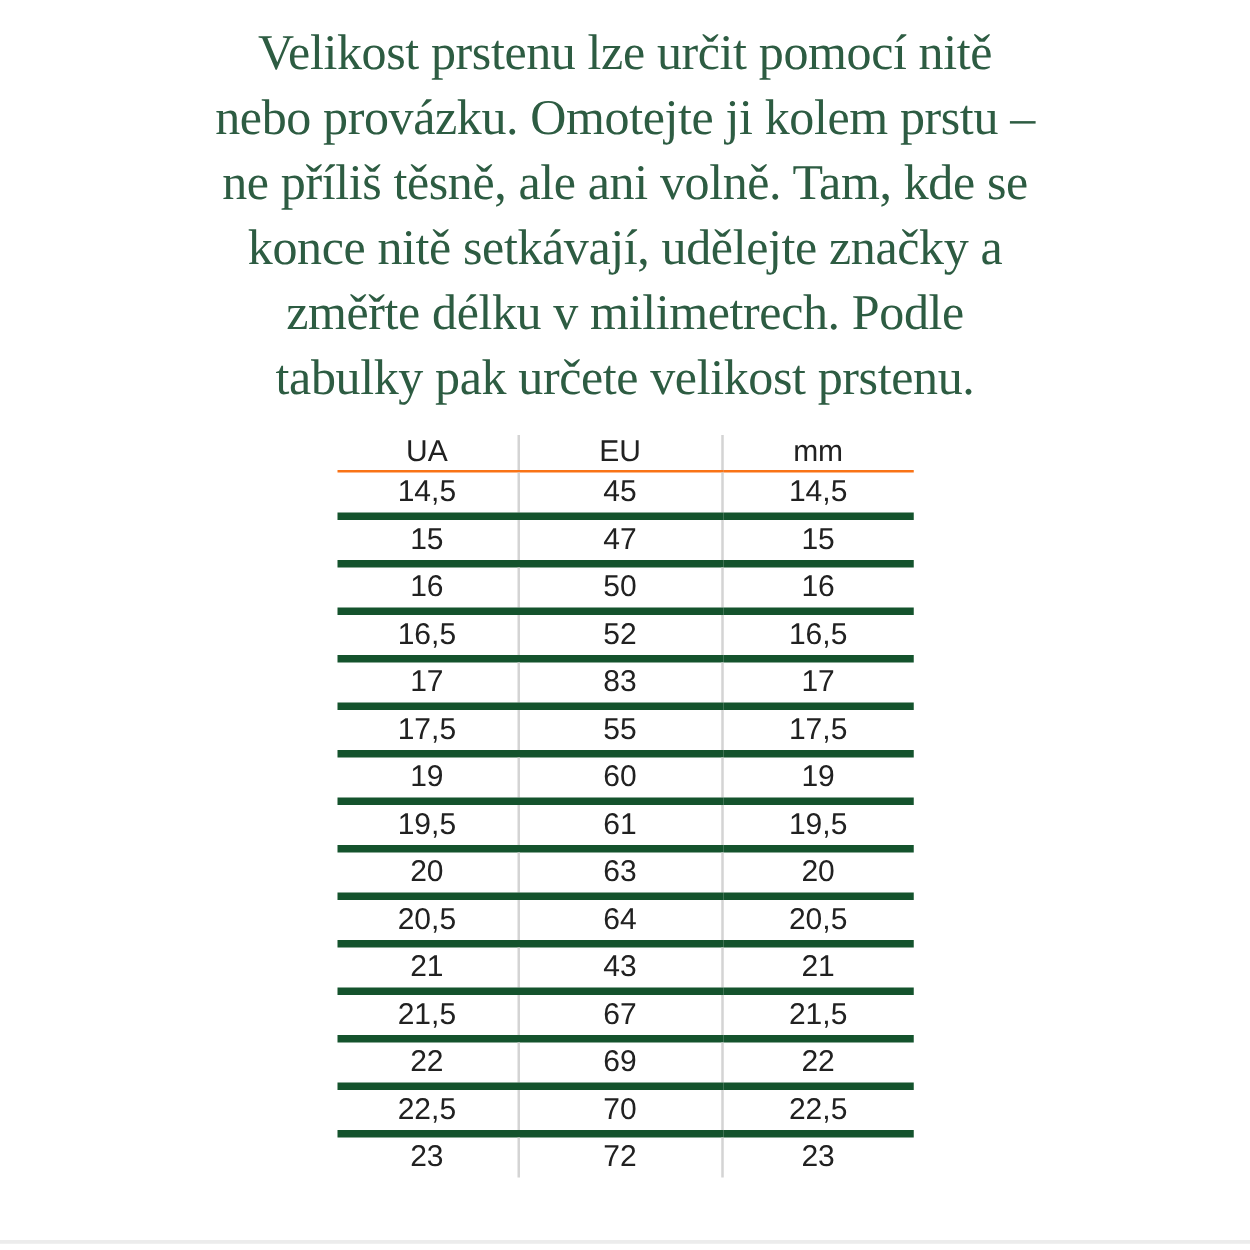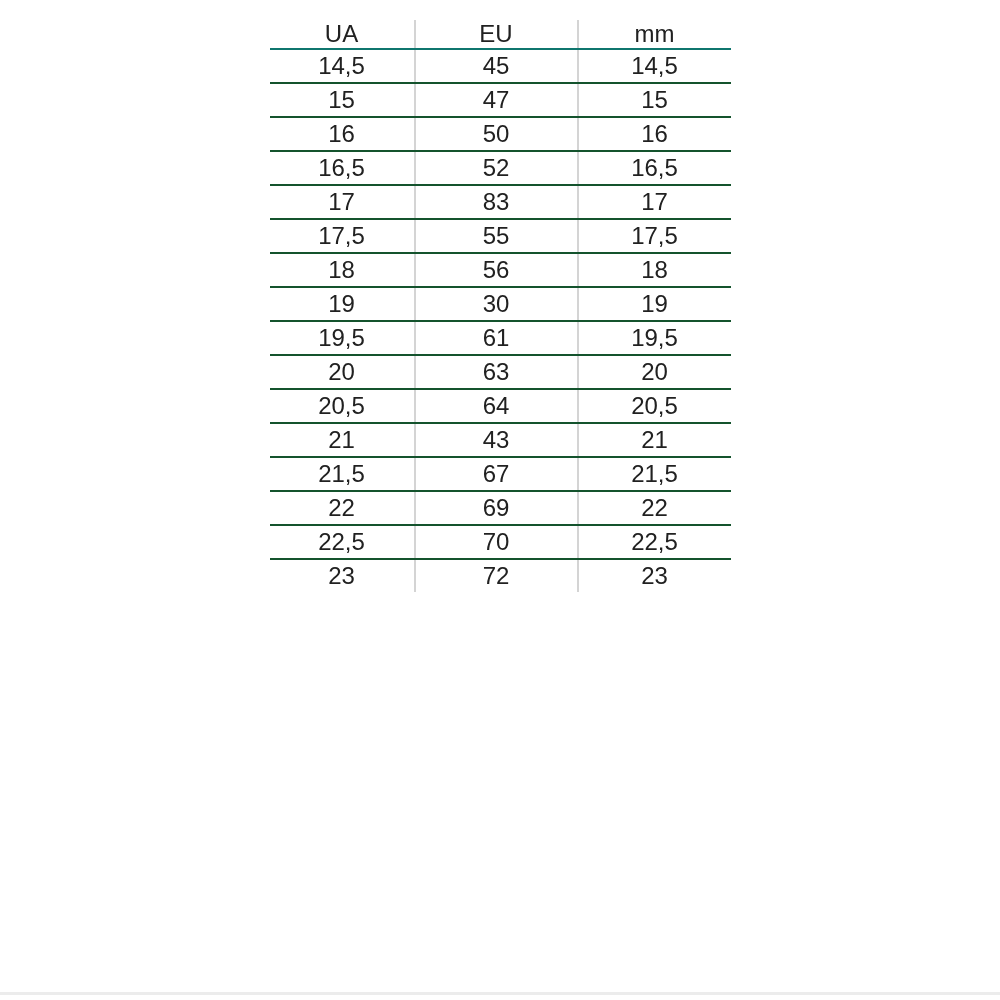--- a/index.html
+++ b/index.html
@@ -75,6 +75,12 @@
 
 <div class="page">
 
+  <p class="intro">Velikost prstenu lze určit pomocí nitě
+nebo provázku. Omotejte ji kolem prstu –
+ne příliš těsně, ale ani volně. Tam, kde se
+konce nitě setkávají, udělejte značky a
+změřte délku v milimetrech. Podle
+tabulky pak určete velikost prstenu.</p>
 
   <table class="size-table">
     <colgroup>

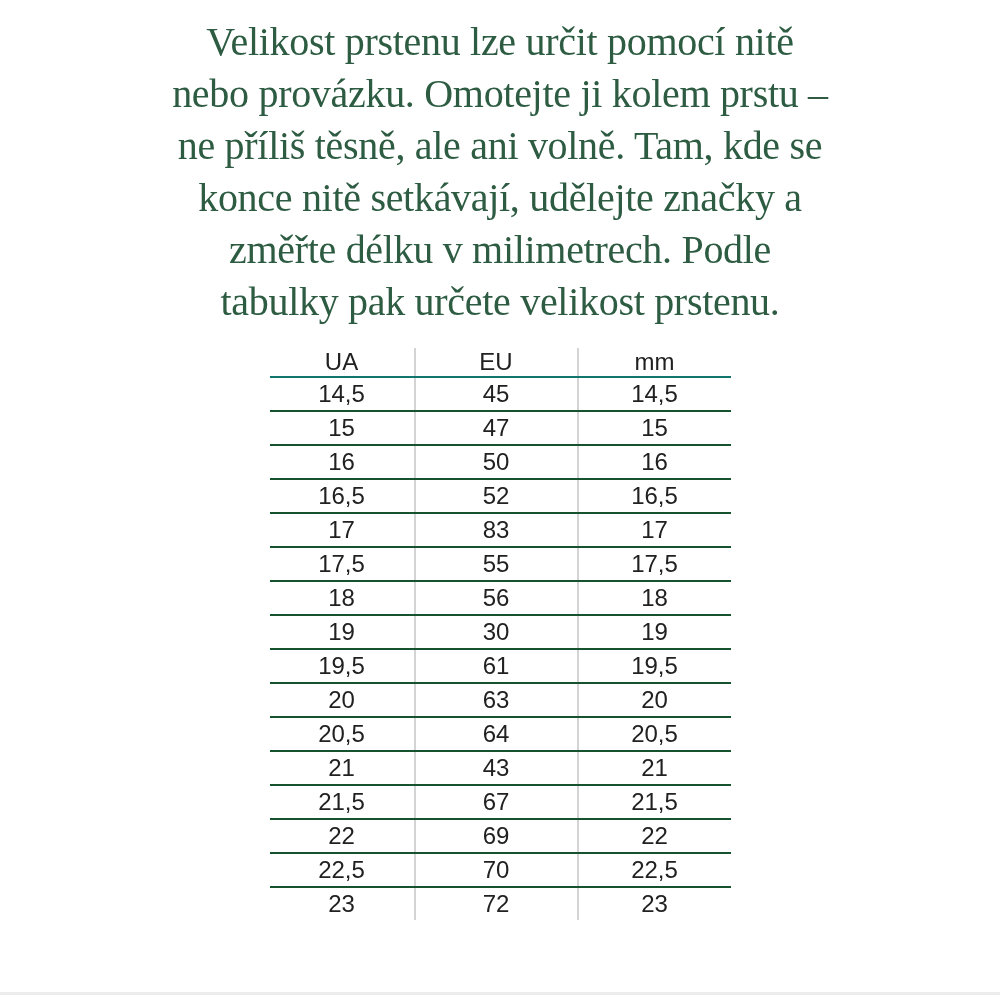--- a/index.html
+++ b/index.html
@@ -46,7 +46,7 @@
   }
   .size-table th {
     height: 28px;
-    border-bottom: 2px solid #0f766e;
+    border-bottom: 2px solid #f97316;
   }
   .size-table td {
     height: 32px;

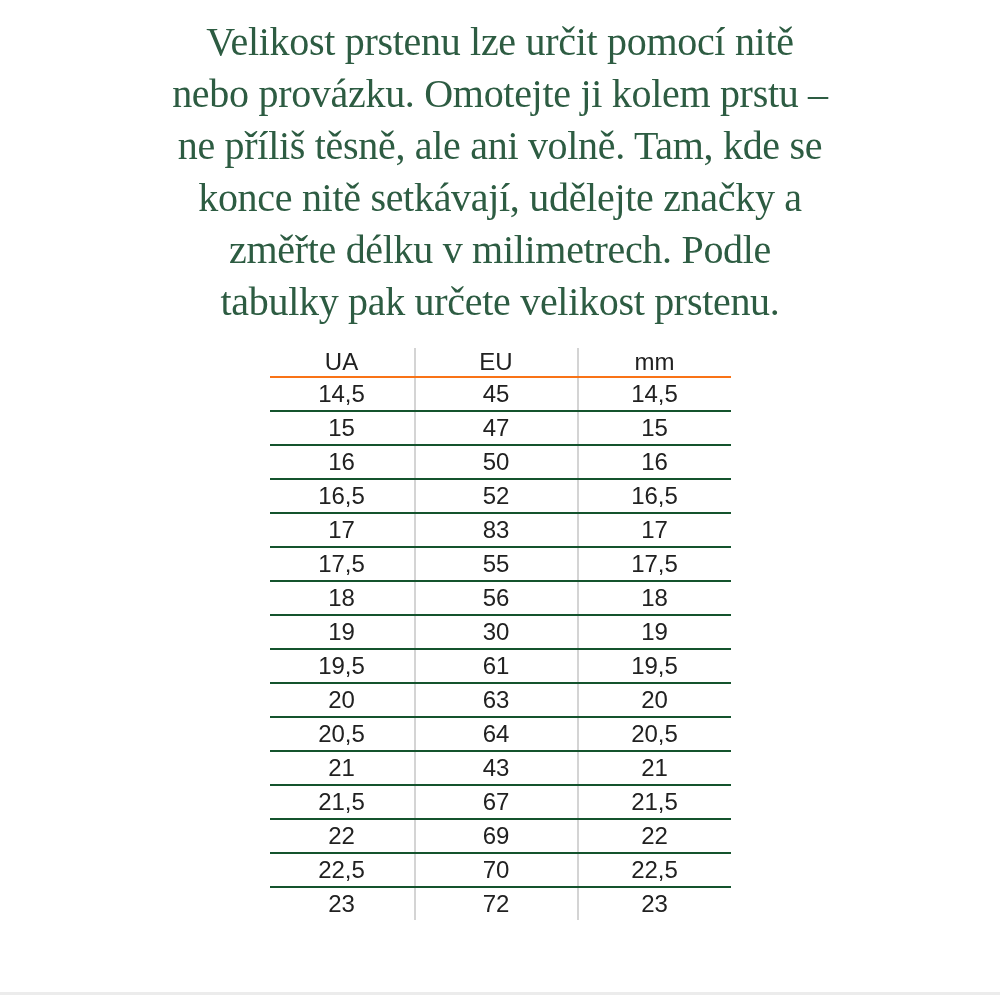--- a/index.html
+++ b/index.html
@@ -50,7 +50,7 @@
   }
   .size-table td {
     height: 32px;
-    border-bottom: 2px solid #14532d;
+    border-bottom: 6px solid #14532d;
   }
   .size-table th:nth-child(1),
   .size-table th:nth-child(2),

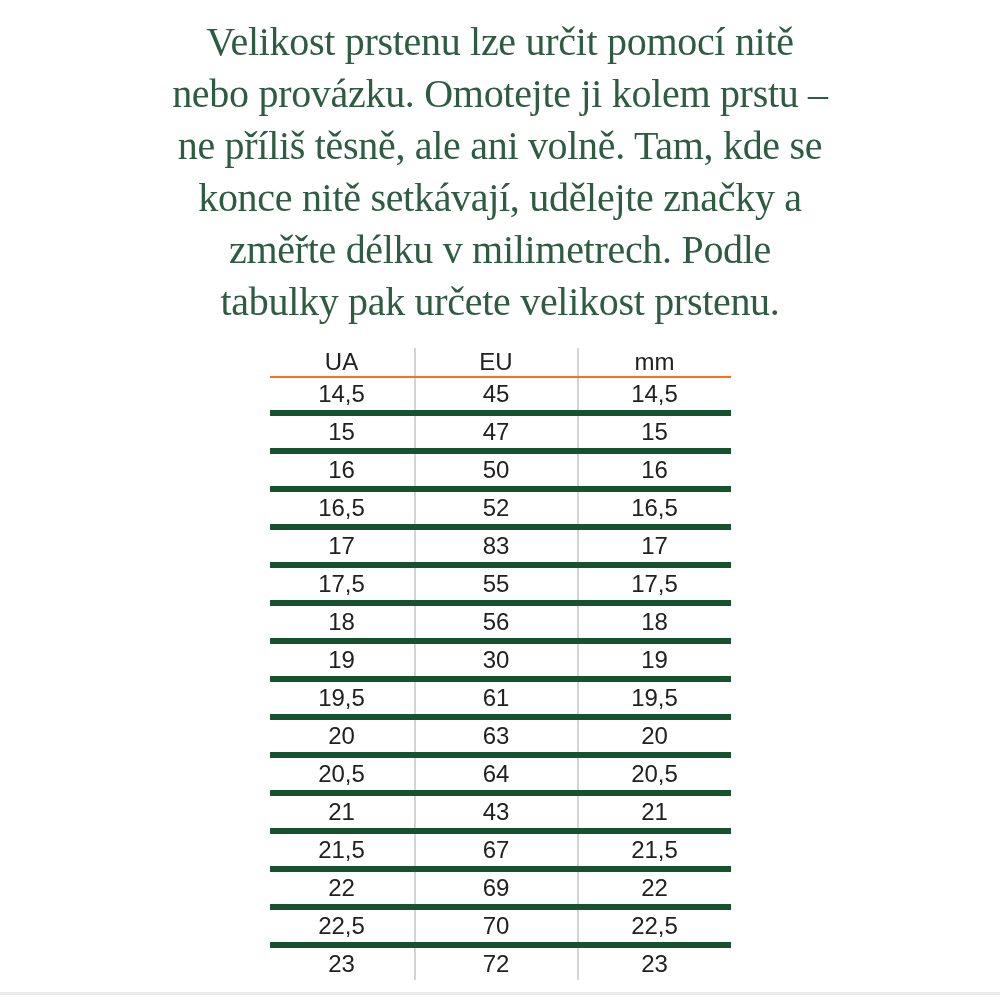--- a/index.html
+++ b/index.html
@@ -127,11 +127,6 @@
           <td>17,5</td>
         </tr>
         <tr>
-          <td>18</td>
-          <td>56</td>
-          <td>18</td>
-        </tr>
-        <tr>
           <td>19</td>
           <td>30</td>
           <td>19</td>

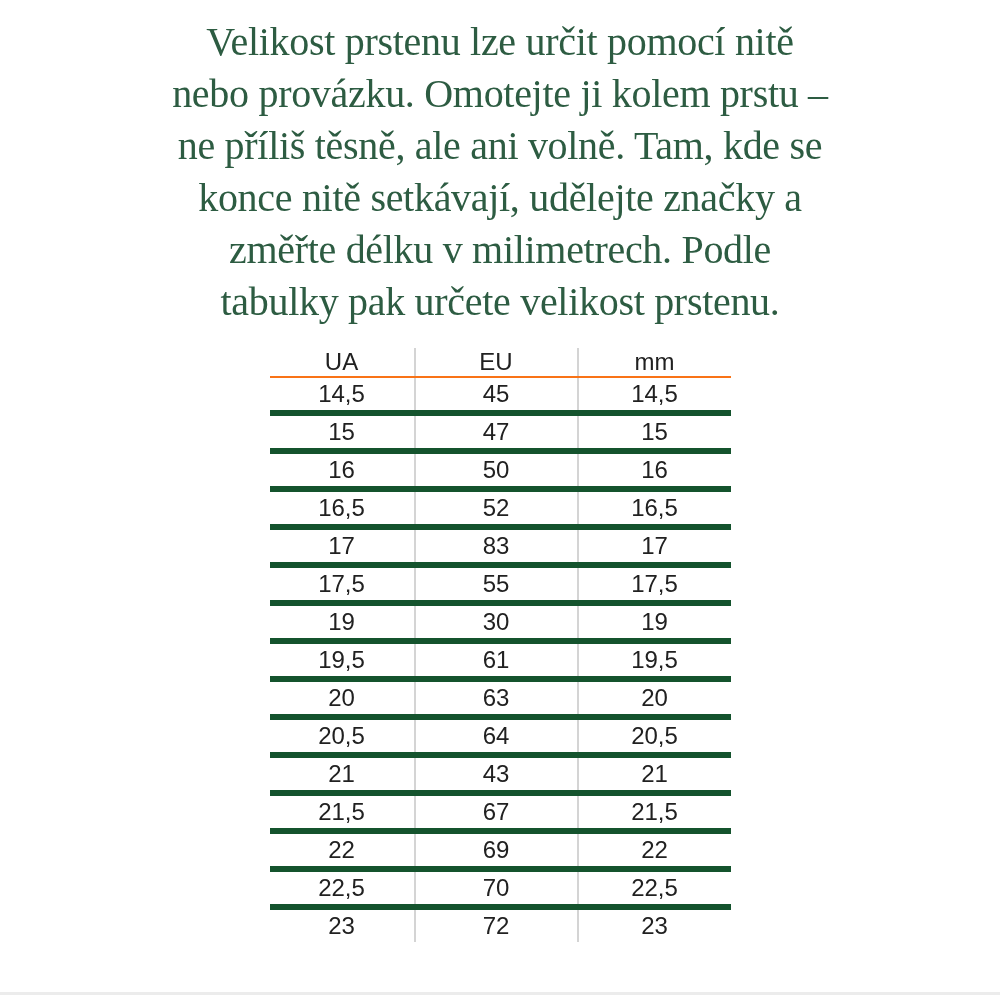--- a/index.html
+++ b/index.html
@@ -128,7 +128,7 @@
         </tr>
         <tr>
           <td>19</td>
-          <td>30</td>
+          <td>60</td>
           <td>19</td>
         </tr>
         <tr>

